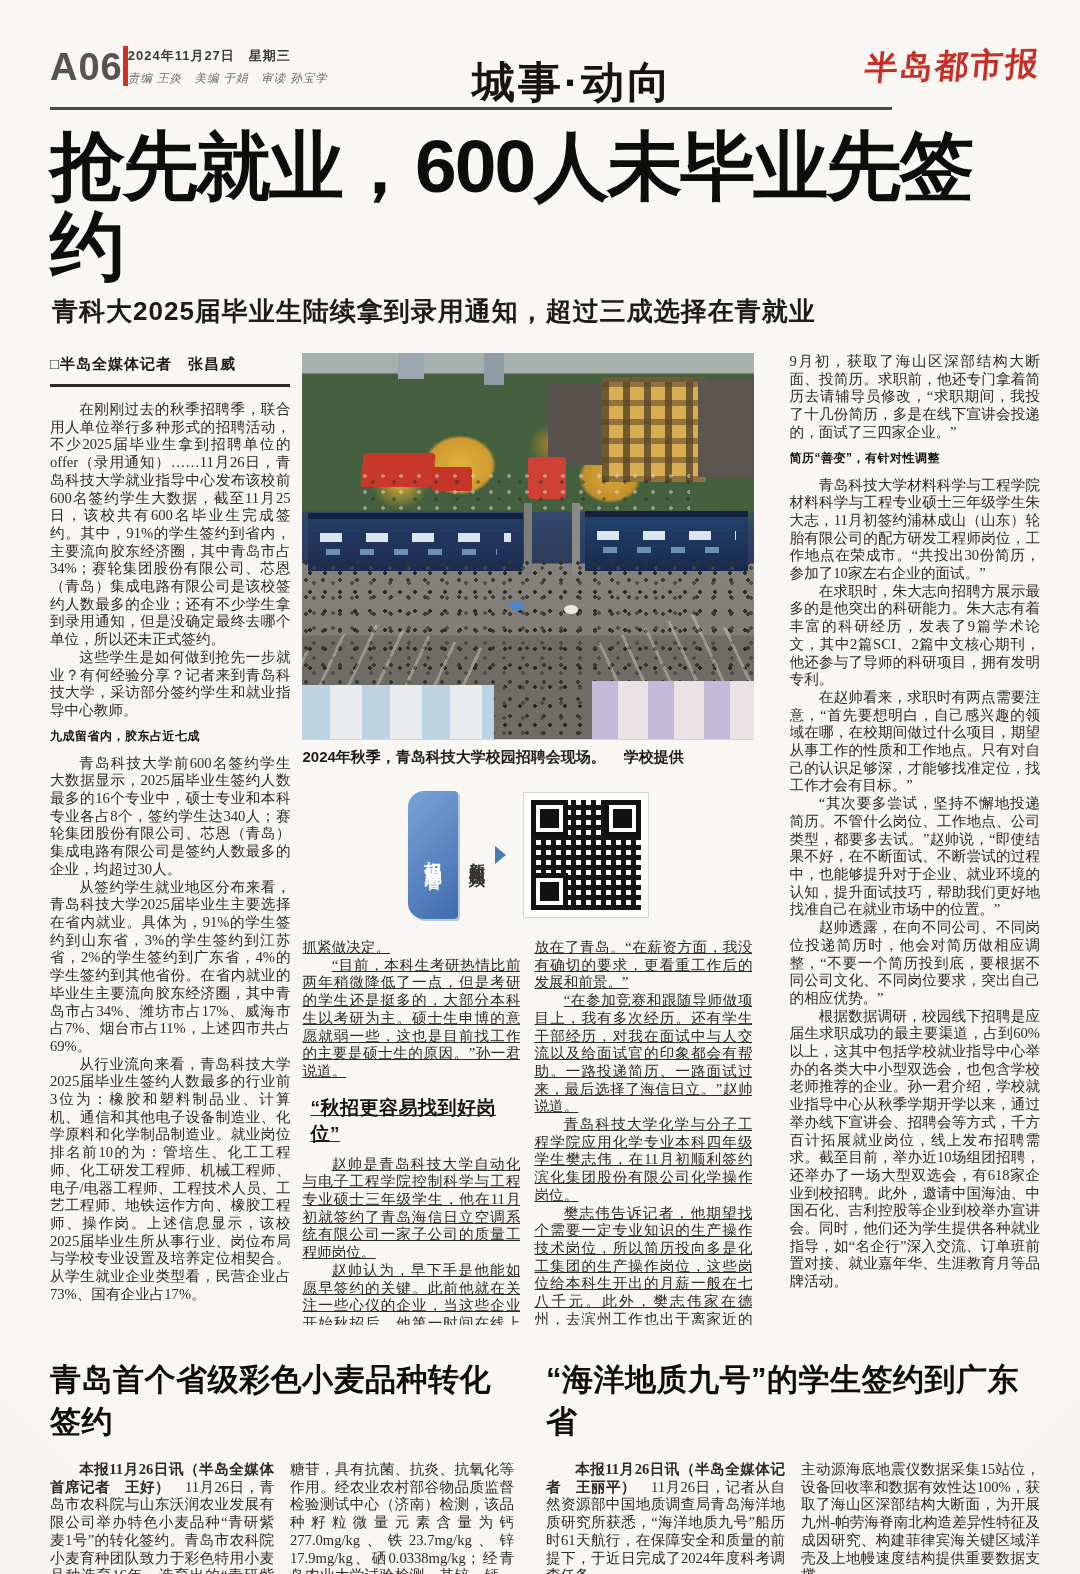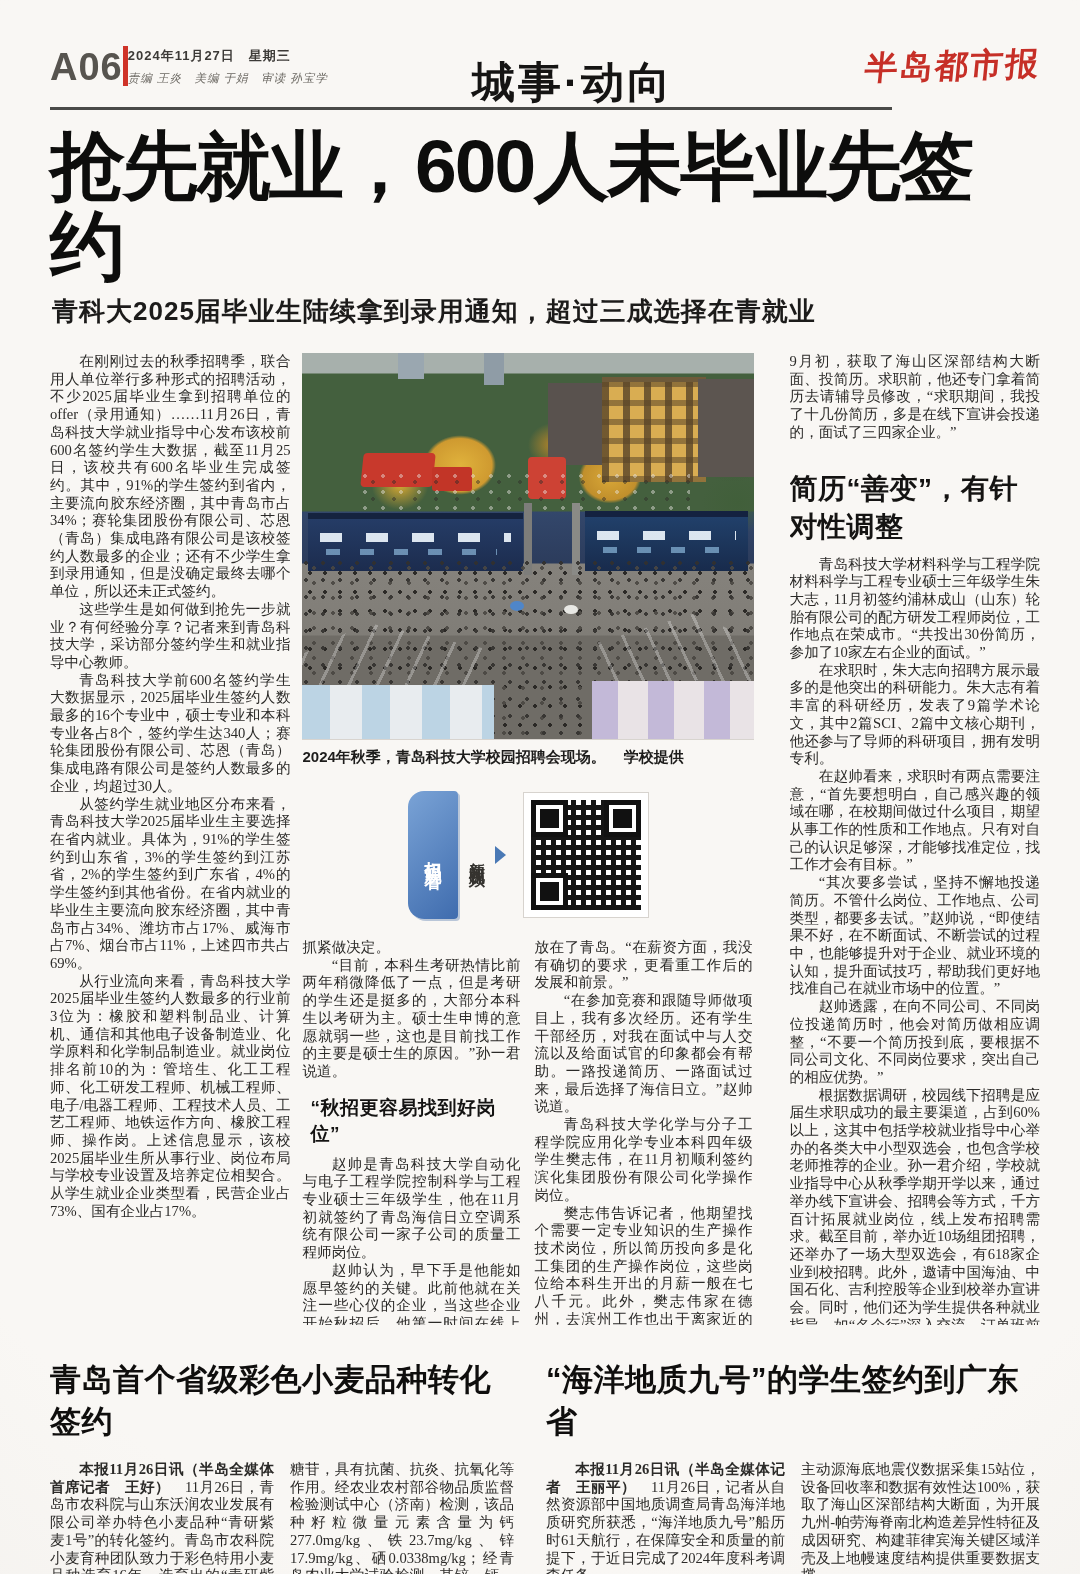--- a/index.html
+++ b/index.html
@@ -136,6 +136,7 @@
   <div class="body-grid">
 
     <div class="col-left">
+      <div class="byline">□半岛全媒体记者　张昌威</div>
       <div class="plist">
           <p class="para">在刚刚过去的秋季招聘季，联合用人单位举行多种形式的招聘活动，不少2025届毕业生拿到招聘单位的offer（录用通知）……11月26日，青岛科技大学就业指导中心发布该校前600名签约学生大数据，截至11月25日，该校共有600名毕业生完成签约。其中，91%的学生签约到省内，主要流向胶东经济圈，其中青岛市占34%；赛轮集团股份有限公司、芯恩（青岛）集成电路有限公司是该校签约人数最多的企业；还有不少学生拿到录用通知，但是没确定最终去哪个单位，所以还未正式签约。</p>
           <p class="para">这些学生是如何做到抢先一步就业？有何经验分享？记者来到青岛科技大学，采访部分签约学生和就业指导中心教师。</p>

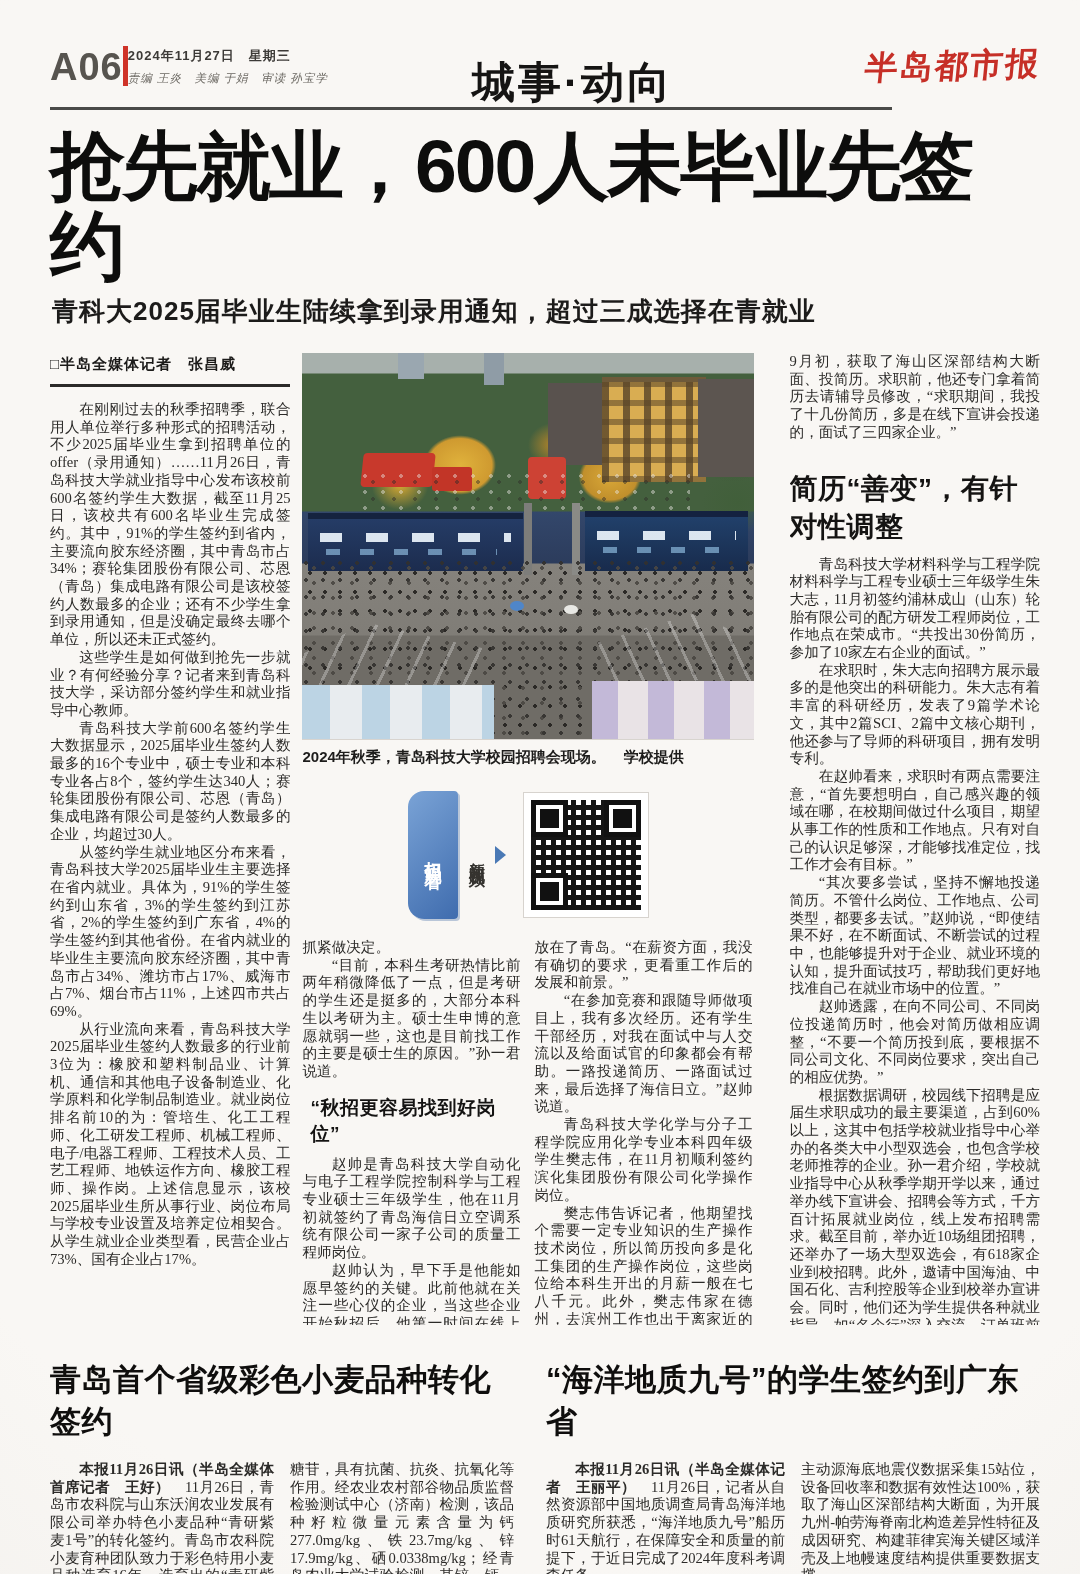--- a/index.html
+++ b/index.html
@@ -33,7 +33,7 @@
   .cont > p:first-child{text-indent:0;}
   .byline{font-size:15px;font-weight:700;color:#1c1b1a;border-bottom:3px solid #2b2a28;padding:2px 0 10px;margin-bottom:14px;letter-spacing:1px;}
   .col-heading{font-family:"Liberation Sans","DejaVu Sans",sans-serif;font-weight:900;color:#141312;
-        font-size:28px;letter-spacing:0.5px;margin:28px 0 10px;}
+        font-size:12px;letter-spacing:0.5px;margin:8px 0 10px;}
   .mid-heading{font-size:19px;margin:14px 8px 9px;}
   
   .photo{position:relative;width:452px;height:386px;overflow:hidden;box-shadow:0 0 0 1px #d8d4cf;

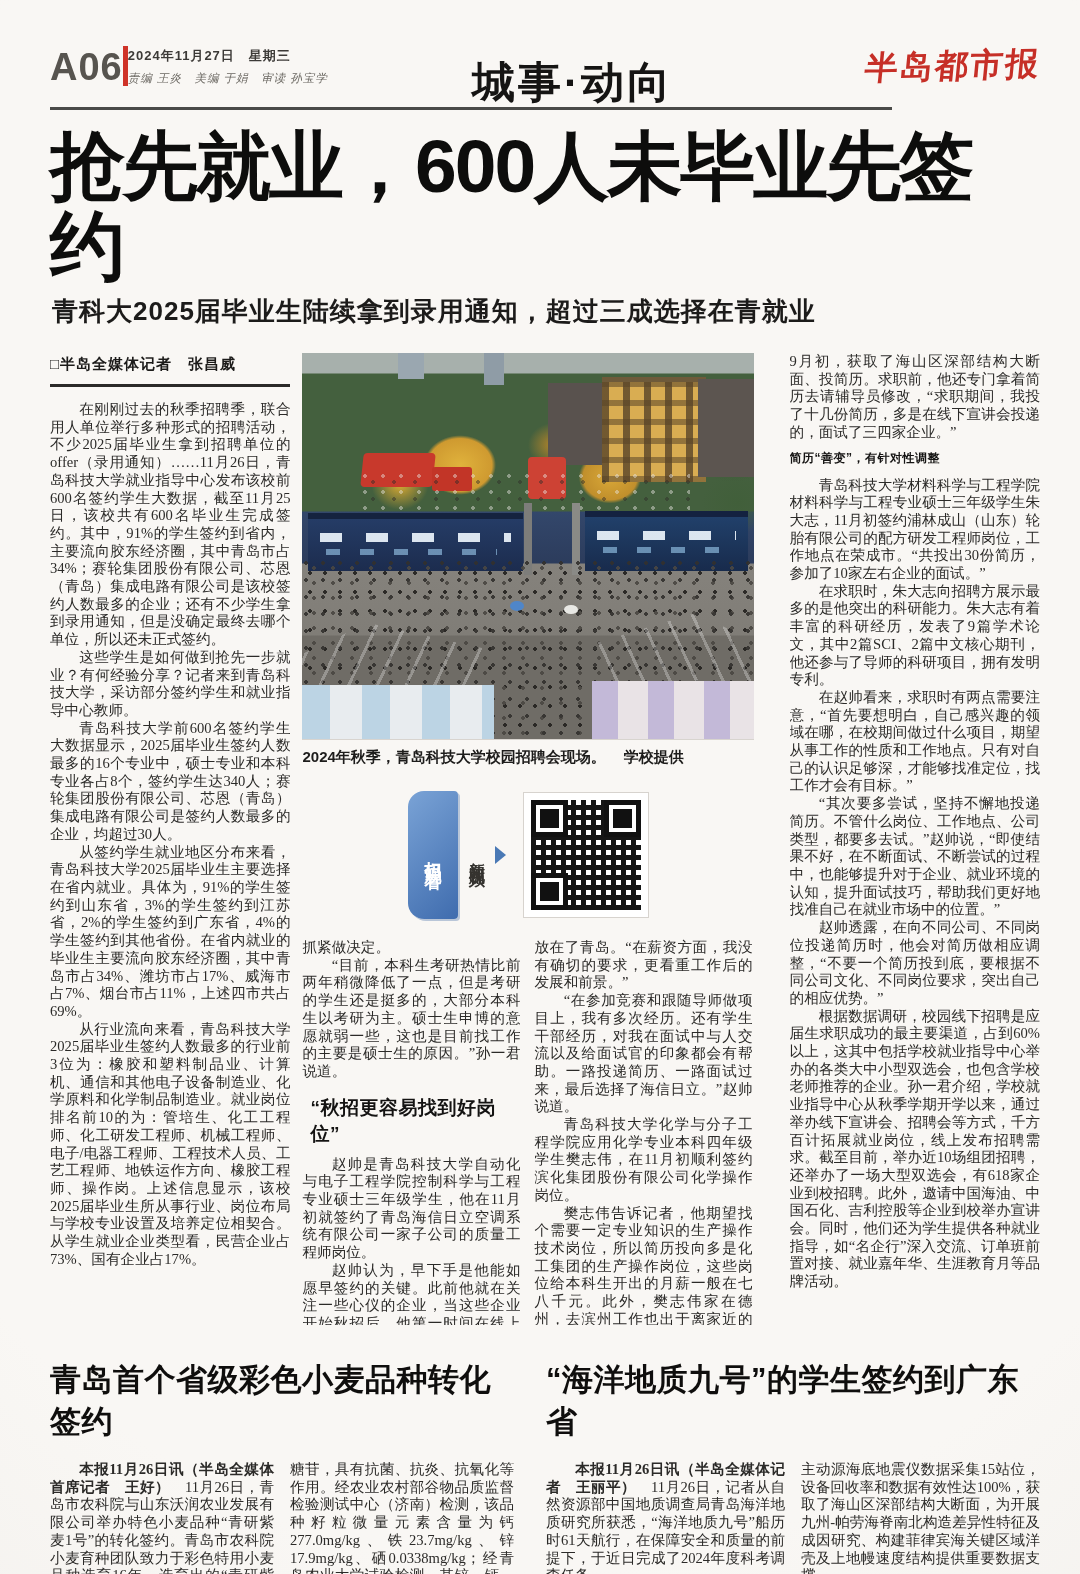--- a/index.html
+++ b/index.html
@@ -141,6 +141,7 @@
           <p class="para">在刚刚过去的秋季招聘季，联合用人单位举行多种形式的招聘活动，不少2025届毕业生拿到招聘单位的offer（录用通知）……11月26日，青岛科技大学就业指导中心发布该校前600名签约学生大数据，截至11月25日，该校共有600名毕业生完成签约。其中，91%的学生签约到省内，主要流向胶东经济圈，其中青岛市占34%；赛轮集团股份有限公司、芯恩（青岛）集成电路有限公司是该校签约人数最多的企业；还有不少学生拿到录用通知，但是没确定最终去哪个单位，所以还未正式签约。</p>
           <p class="para">这些学生是如何做到抢先一步就业？有何经验分享？记者来到青岛科技大学，采访部分签约学生和就业指导中心教师。</p>
         </div>
+      <div class="col-heading">九成留省内，胶东占近七成</div>
       <div class="plist">
           <p class="para">青岛科技大学前600名签约学生大数据显示，2025届毕业生签约人数最多的16个专业中，硕士专业和本科专业各占8个，签约学生达340人；赛轮集团股份有限公司、芯恩（青岛）集成电路有限公司是签约人数最多的企业，均超过30人。</p>
           <p class="para">从签约学生就业地区分布来看，青岛科技大学2025届毕业生主要选择在省内就业。具体为，91%的学生签约到山东省，3%的学生签约到江苏省，2%的学生签约到广东省，4%的学生签约到其他省份。在省内就业的毕业生主要流向胶东经济圈，其中青岛市占34%、潍坊市占17%、威海市占7%、烟台市占11%，上述四市共占69%。</p>

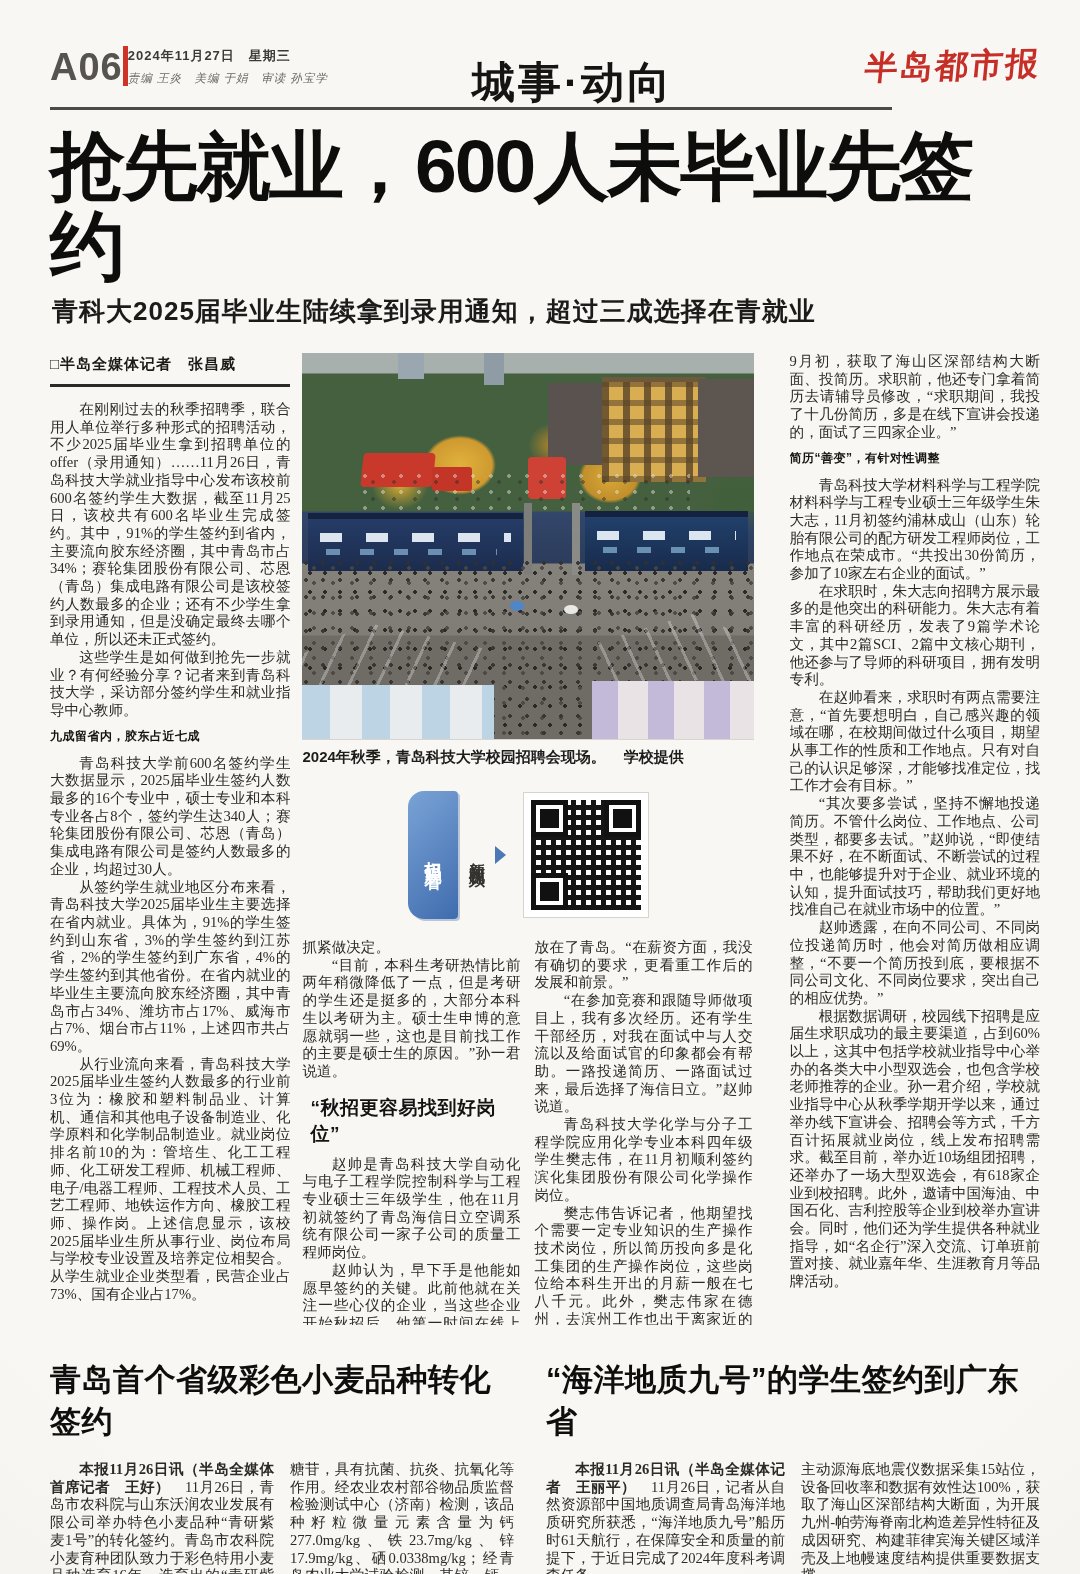--- a/index.html
+++ b/index.html
@@ -101,7 +101,7 @@
   .qr-f{position:absolute;width:27px;height:27px;border:5px solid #111;background:#fff;}
   .qr-f::after{content:"";position:absolute;inset:4px;background:#111;}
   .qr-f.tl{left:7px;top:7px;} .qr-f.tr{right:7px;top:7px;} .qr-f.bl{left:7px;bottom:7px;}
-  .mid-cols{display:flex;gap:14px;height:402px;overflow:hidden;}
+  .mid-cols{display:flex;gap:14px;height:402px;overflow:hidden;text-decoration:underline;}
   .mid-col{width:218px;overflow:hidden;}
   
   .bottom-grid{display:flex;margin:34px 40px 0 50px;gap:32px;}

